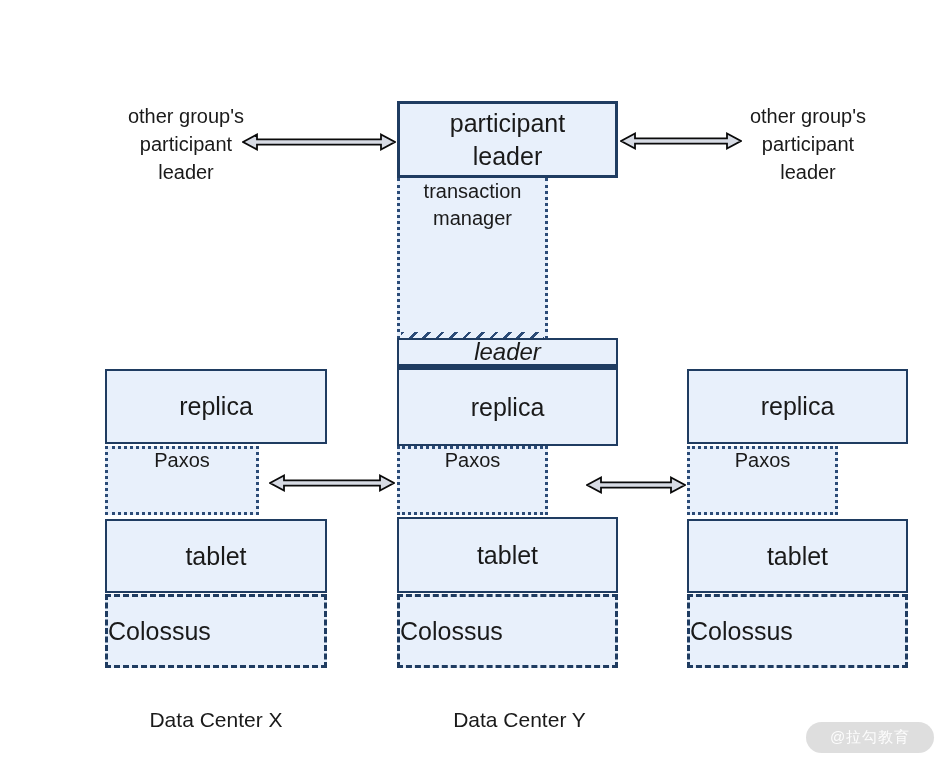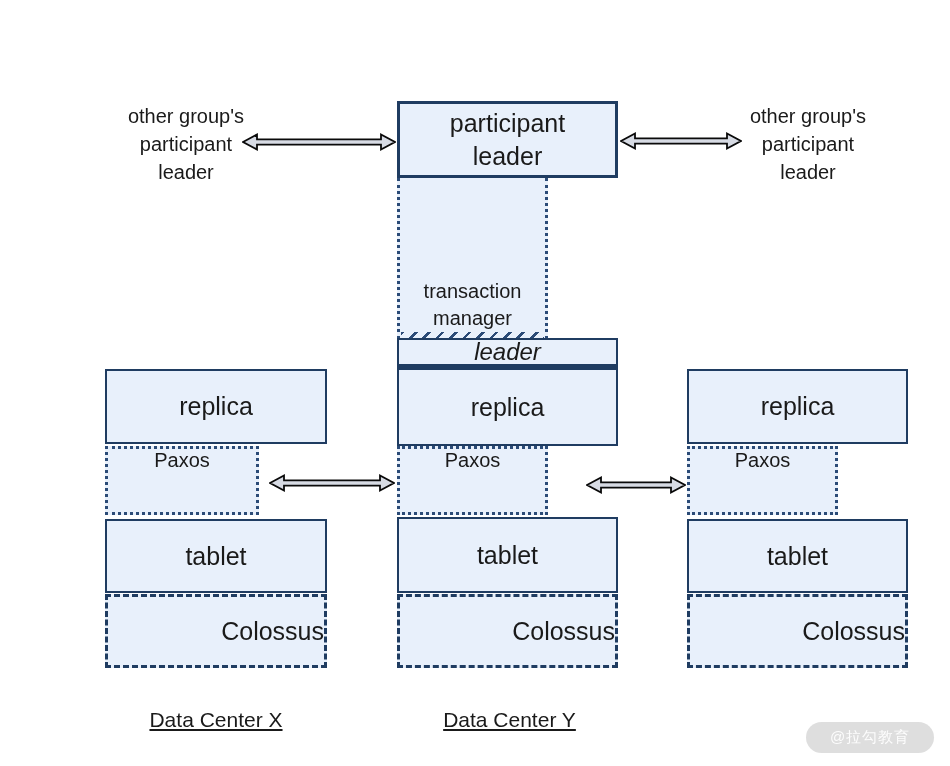--- a/index.html
+++ b/index.html
@@ -28,7 +28,7 @@
     border-left:3px dotted #2b4b77;border-right:3px dotted #2b4b77;
     display:flex;flex-direction:column;
   }
-  .tmcell{flex:1;display:flex;align-items:flex-end;justify-content:center;font-size:20px;line-height:27px;text-align:center;}
+  .tmcell{flex:1;display:flex;align-items:flex-start;justify-content:center;font-size:20px;line-height:27px;text-align:center;}
   .squiggle{
     height:7px;margin:0 1px;
     background:repeating-linear-gradient(135deg,#2b4b77 0 2.6px,transparent 2.6px 9.5px);

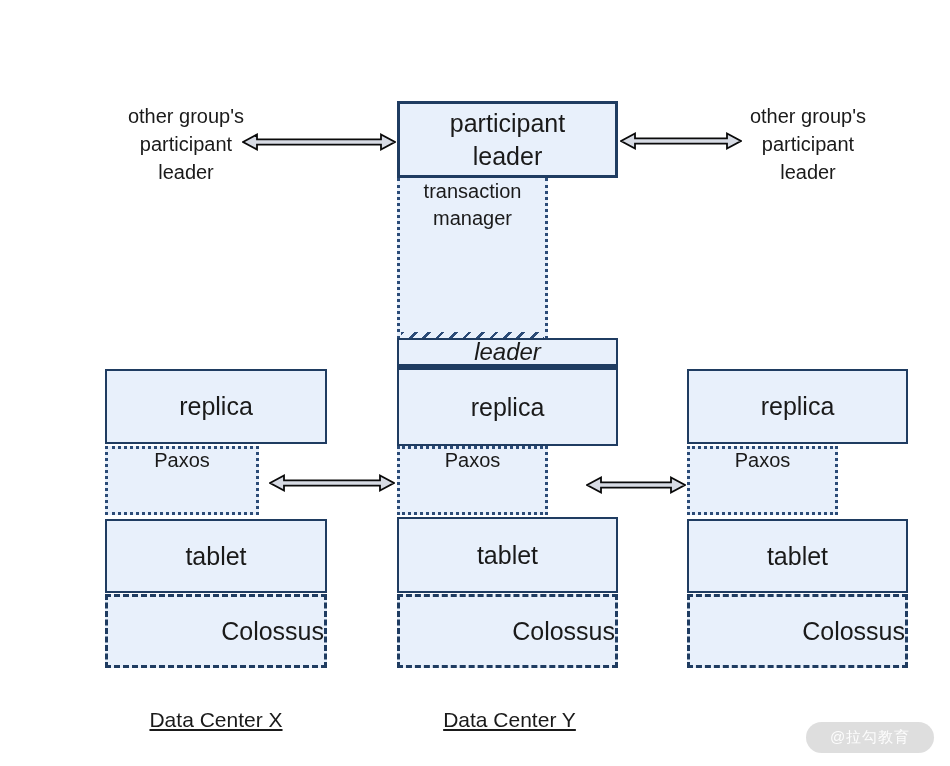--- a/index.html
+++ b/index.html
@@ -20,7 +20,7 @@
   }
   .dashbox{
     background:#e8f0fb;border:3px dashed #1f3c61;
-    display:flex;align-items:center;justify-content:flex-end;
+    display:flex;align-items:center;justify-content:flex-start;
     font-size:25px;
   }
   .tmregion{

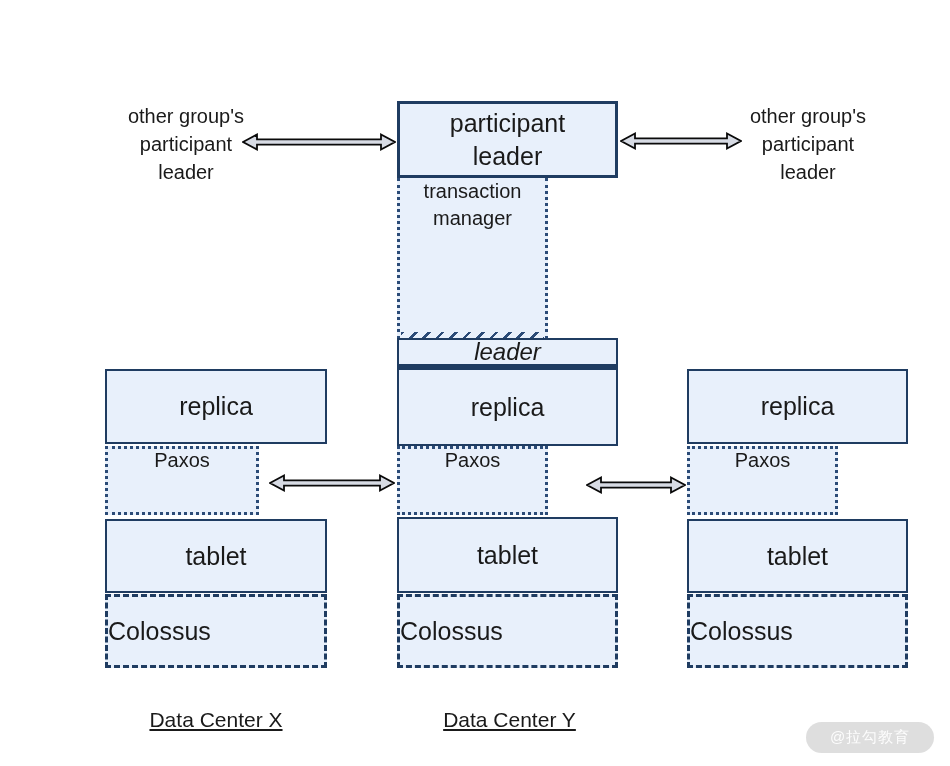--- a/index.html
+++ b/index.html
@@ -42,7 +42,7 @@
     font-size:20px;line-height:28px;text-align:center;white-space:pre-line;
   }
   .footer{
-    font-size:21px;text-align:center;text-decoration:underline;
+    font-size:21px;text-align:center;
   }
   .prewrap{white-space:pre-line;text-align:center;line-height:33px;}
   .tm-pre{white-space:pre-line;text-align:center;line-height:27px;}

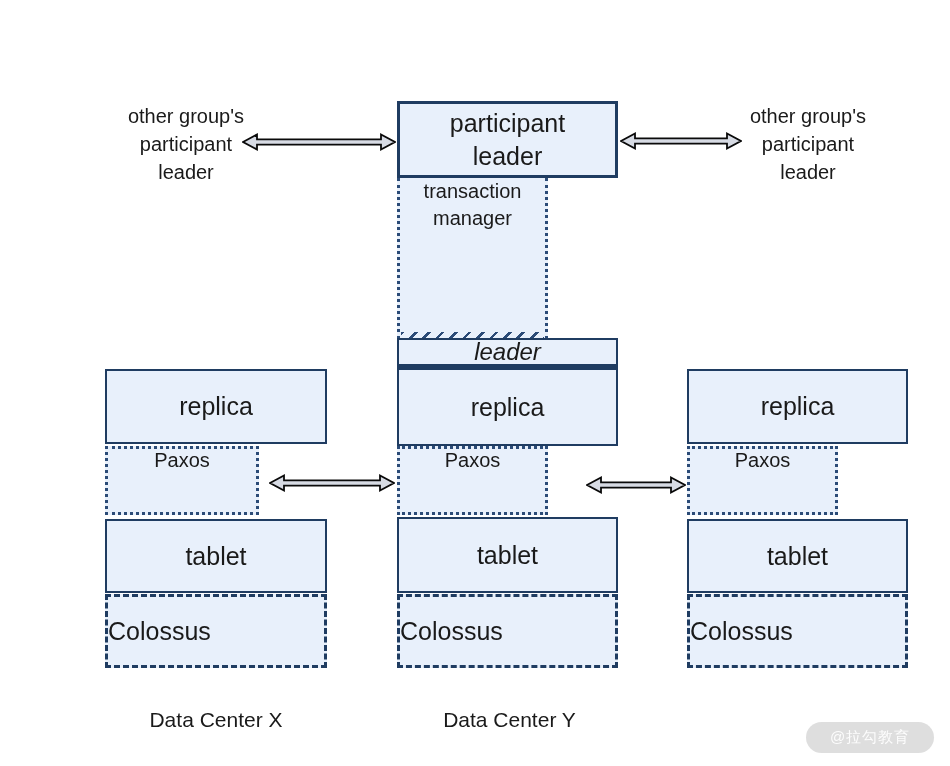--- a/index.html
+++ b/index.html
@@ -117,7 +117,7 @@
   <div class="abs dashbox" style="left:397px;top:594px;width:221px;height:74px;">
     <span>Colossus</span>
   </div>
-  <div class="abs footer" style="left:399px;top:708px;width:221px;">Data Center Y</div>
+  <div class="abs footer" style="left:409px;top:708px;width:221px;">Data Center Y</div>
 
   <div class="abs box" style="left:687px;top:369px;width:221px;height:75px;">
     <span>replica</span>

